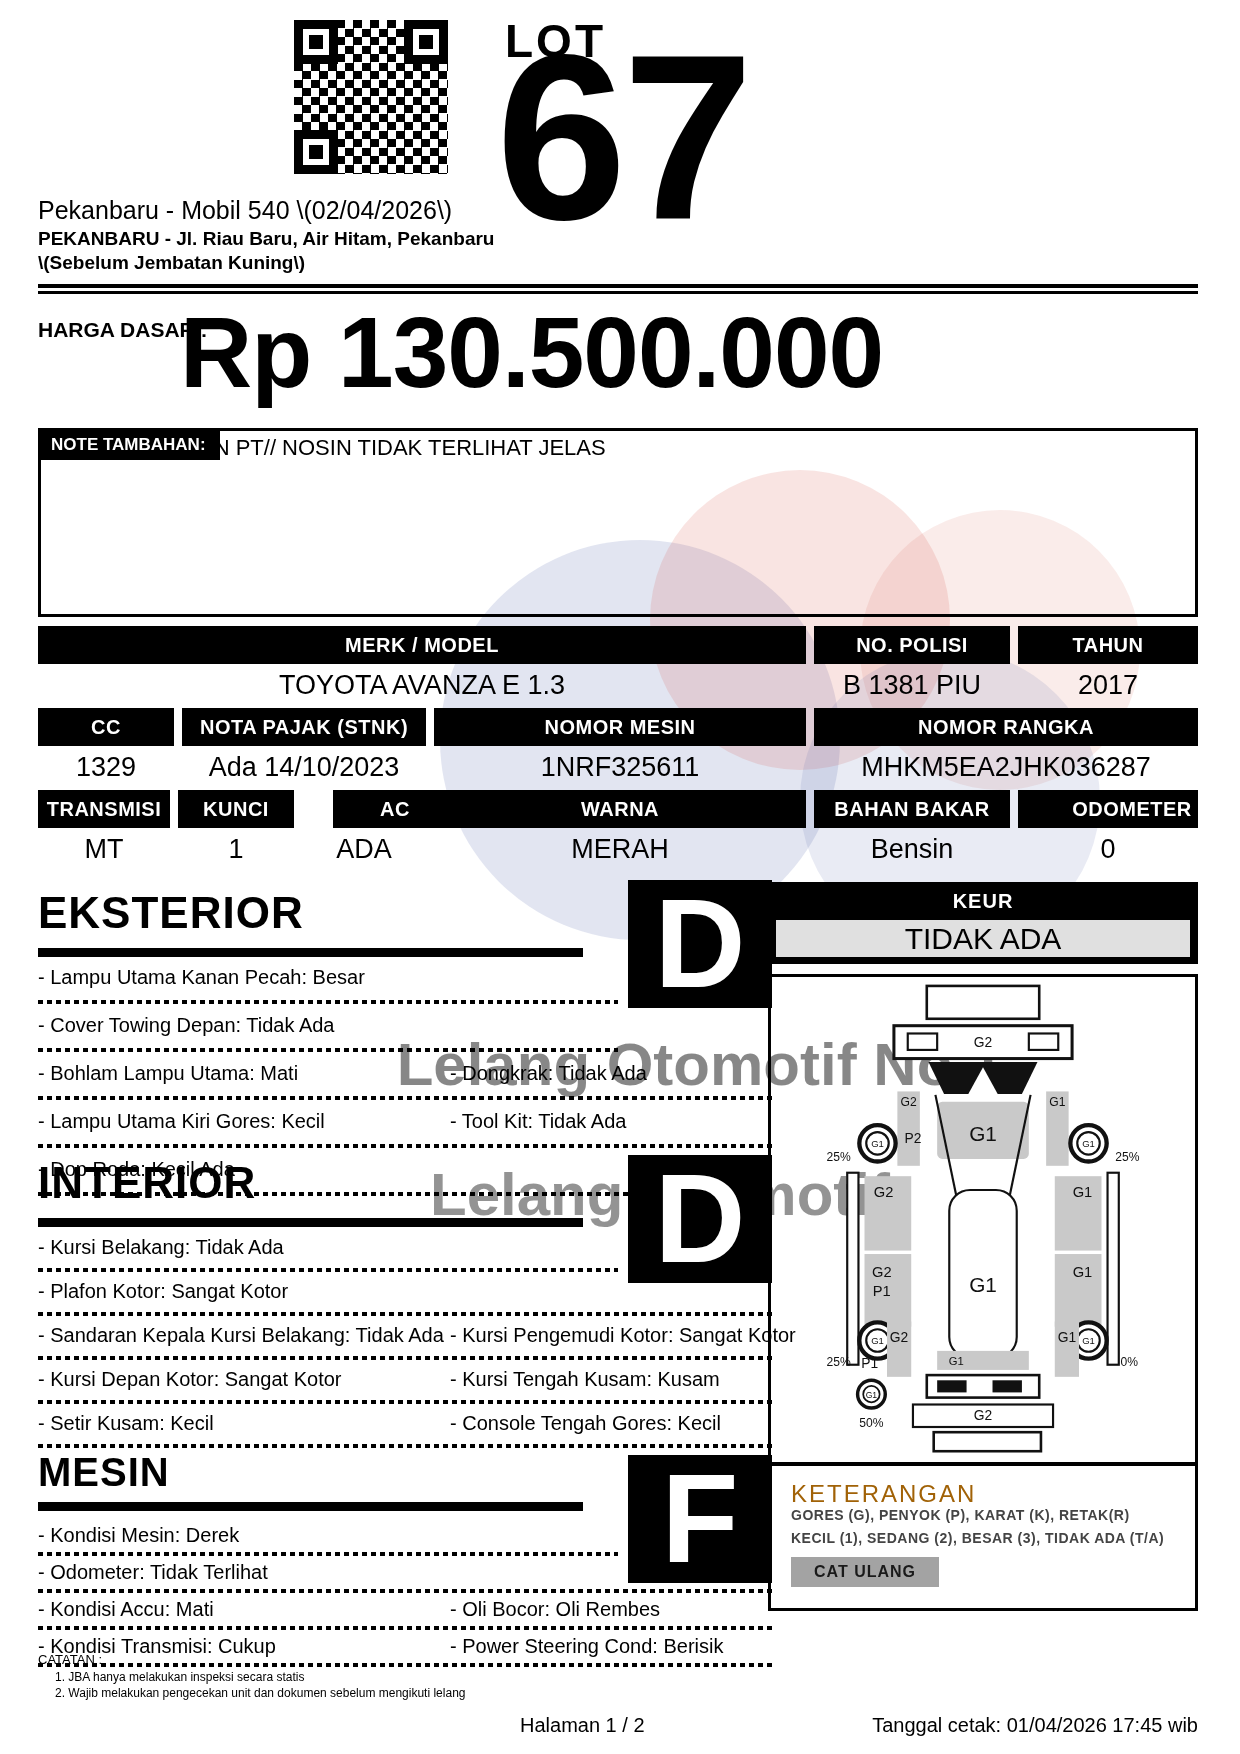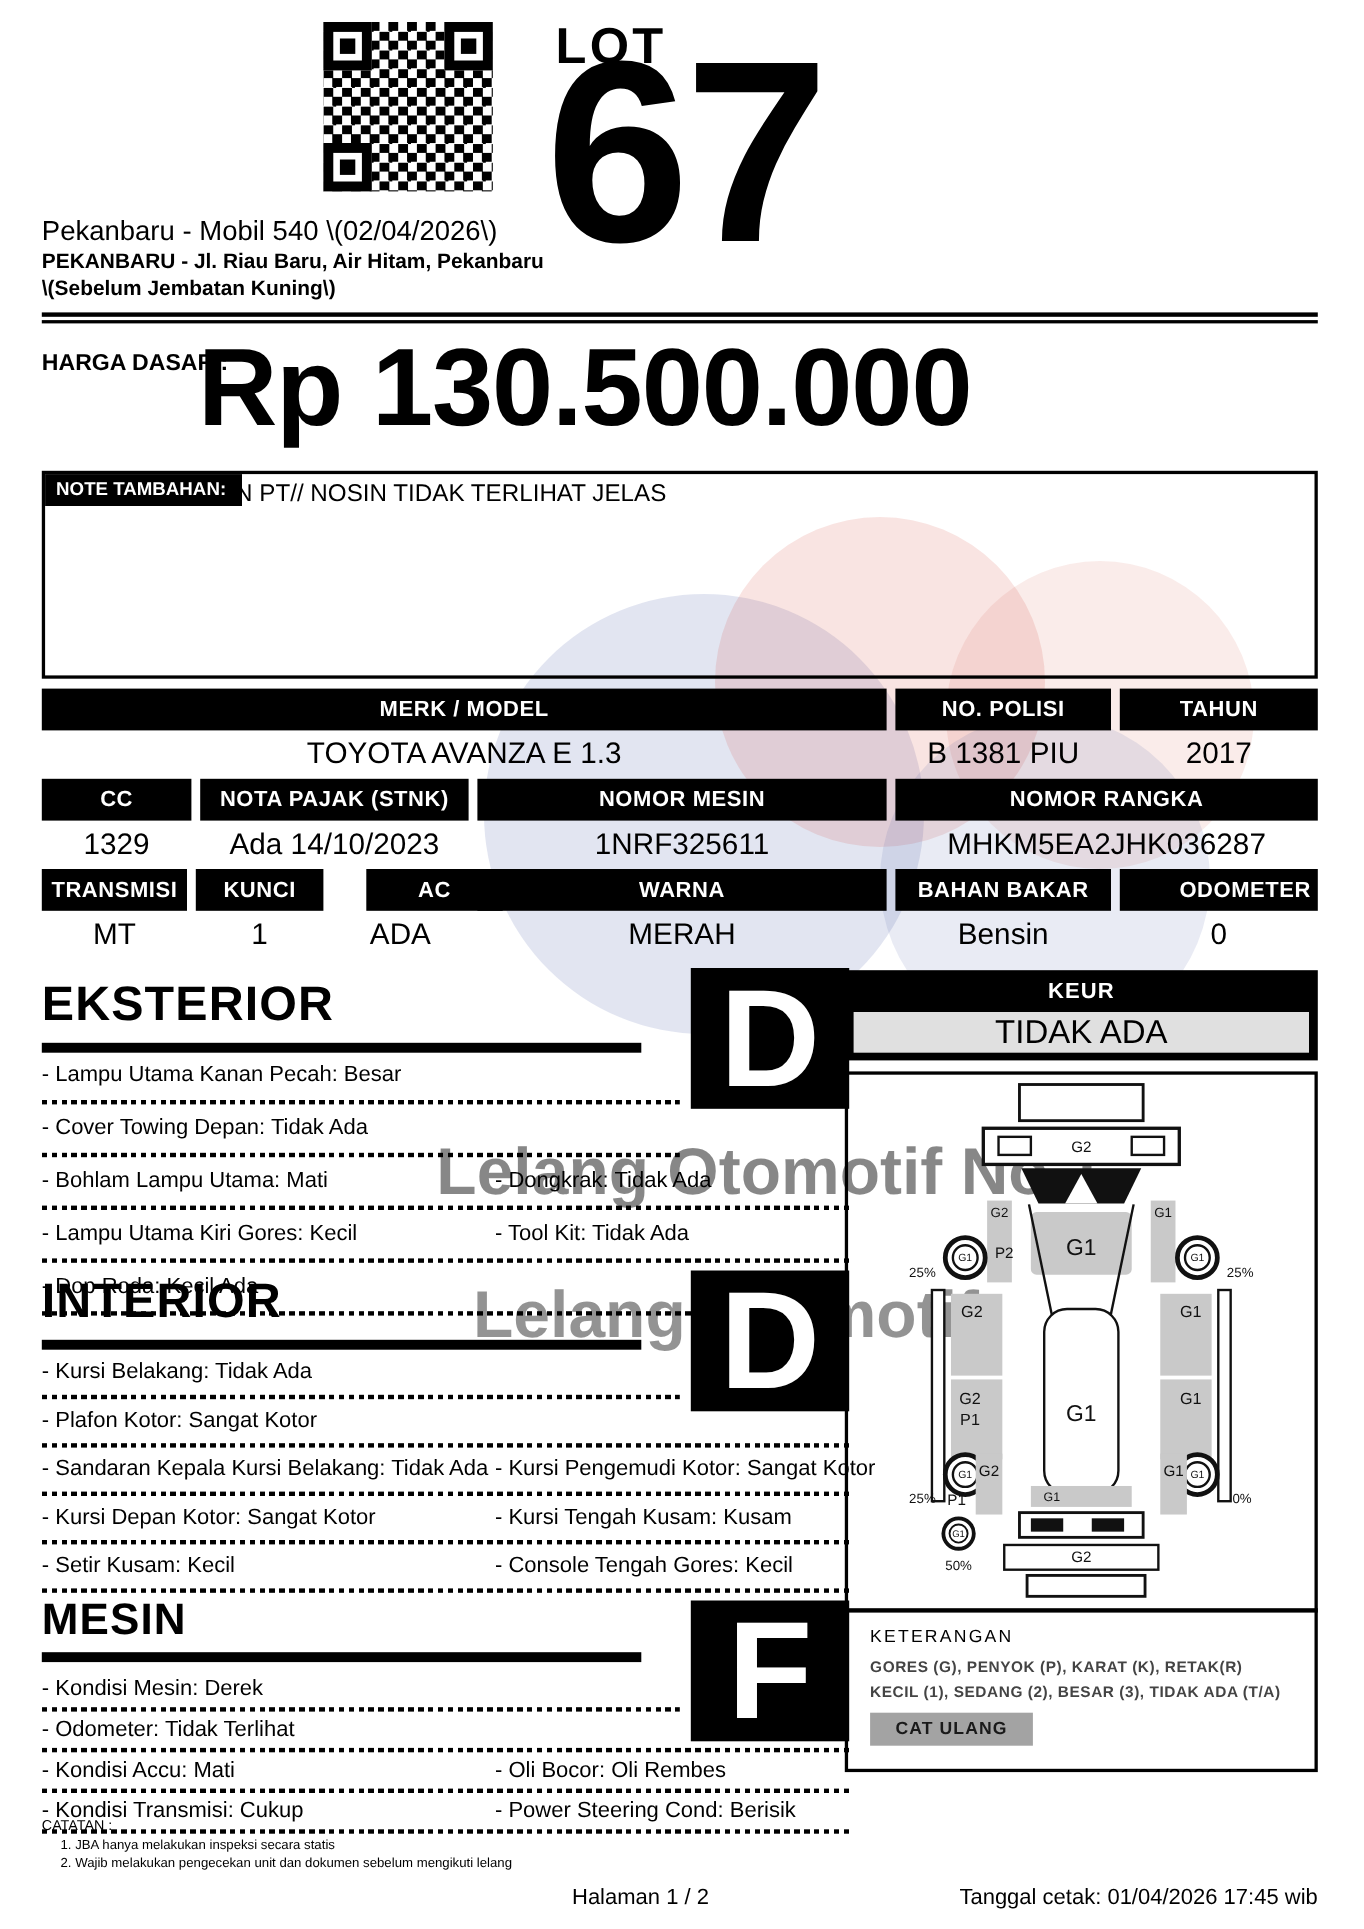--- a/index.html
+++ b/index.html
@@ -44,7 +44,7 @@
      display:flex;align-items:center;justify-content:center;font-size:30px;}
   .diag-box{position:absolute;left:768px;top:974px;width:430px;height:637px;border:3px solid #000;box-sizing:border-box;}
   .diag-divider{position:absolute;left:-3px;top:485px;width:430px;height:4px;background:#000;}
-  .ket-title{position:absolute;left:20px;top:503px;font-size:16px;letter-spacing:2px;color:#000000;}
+  .ket-title{position:absolute;left:20px;top:503px;font-size:24px;letter-spacing:2px;color:#a16207;}
   .ket-line{position:absolute;left:20px;font-size:14px;font-weight:bold;color:#444;letter-spacing:.5px;}
   .ket-badge{position:absolute;left:20px;top:580px;width:148px;height:30px;background:#a3a3a3;
      display:flex;align-items:center;justify-content:center;font-size:16px;font-weight:bold;color:#1a1a1a;letter-spacing:1px;}

